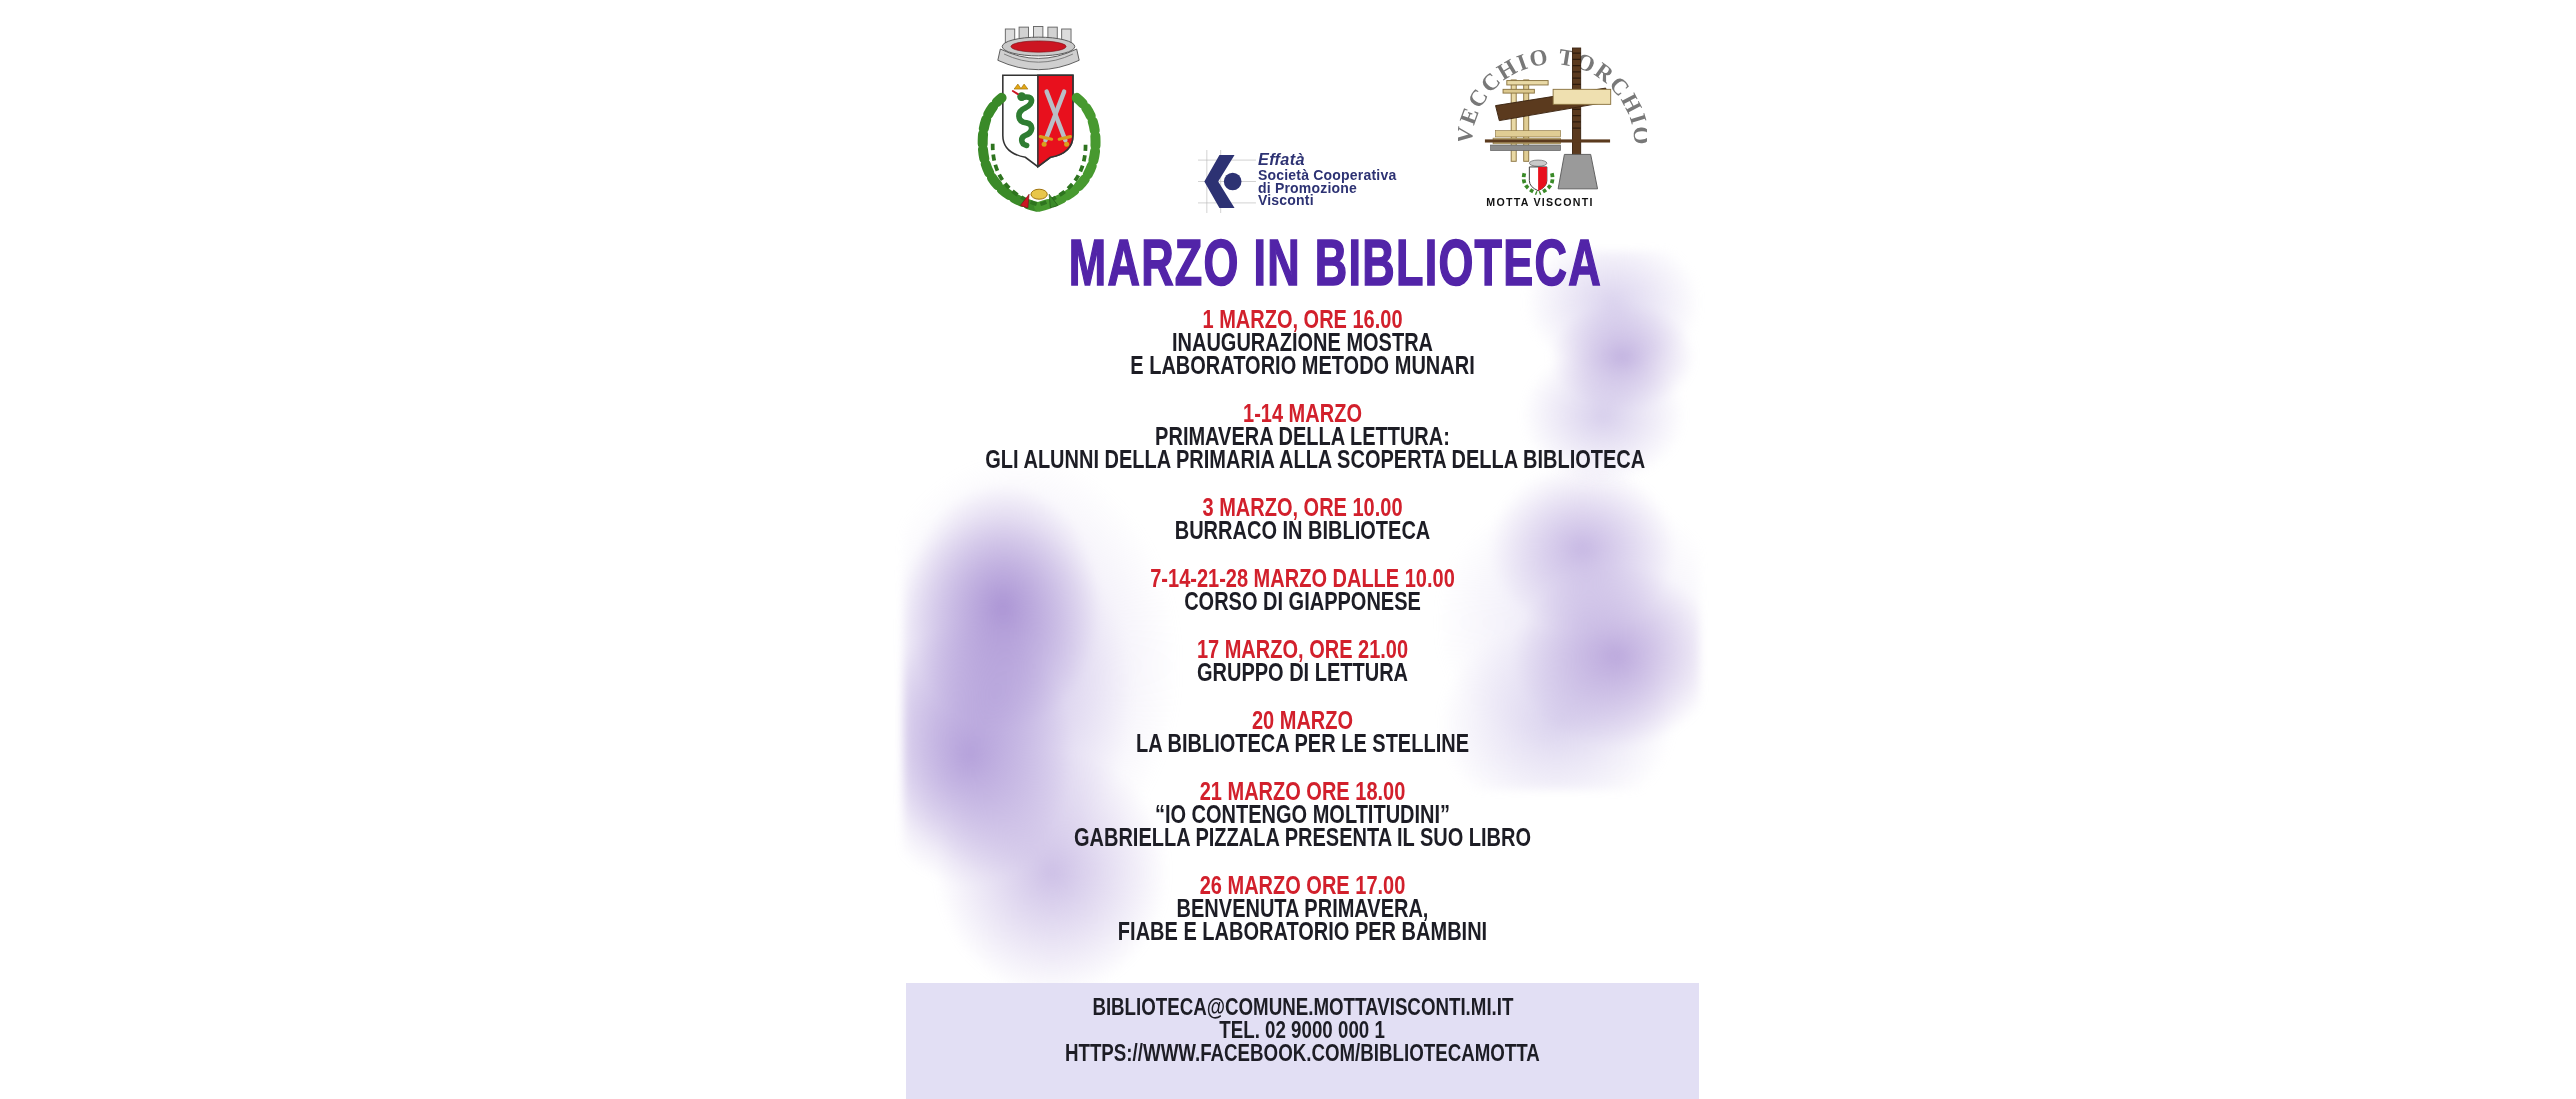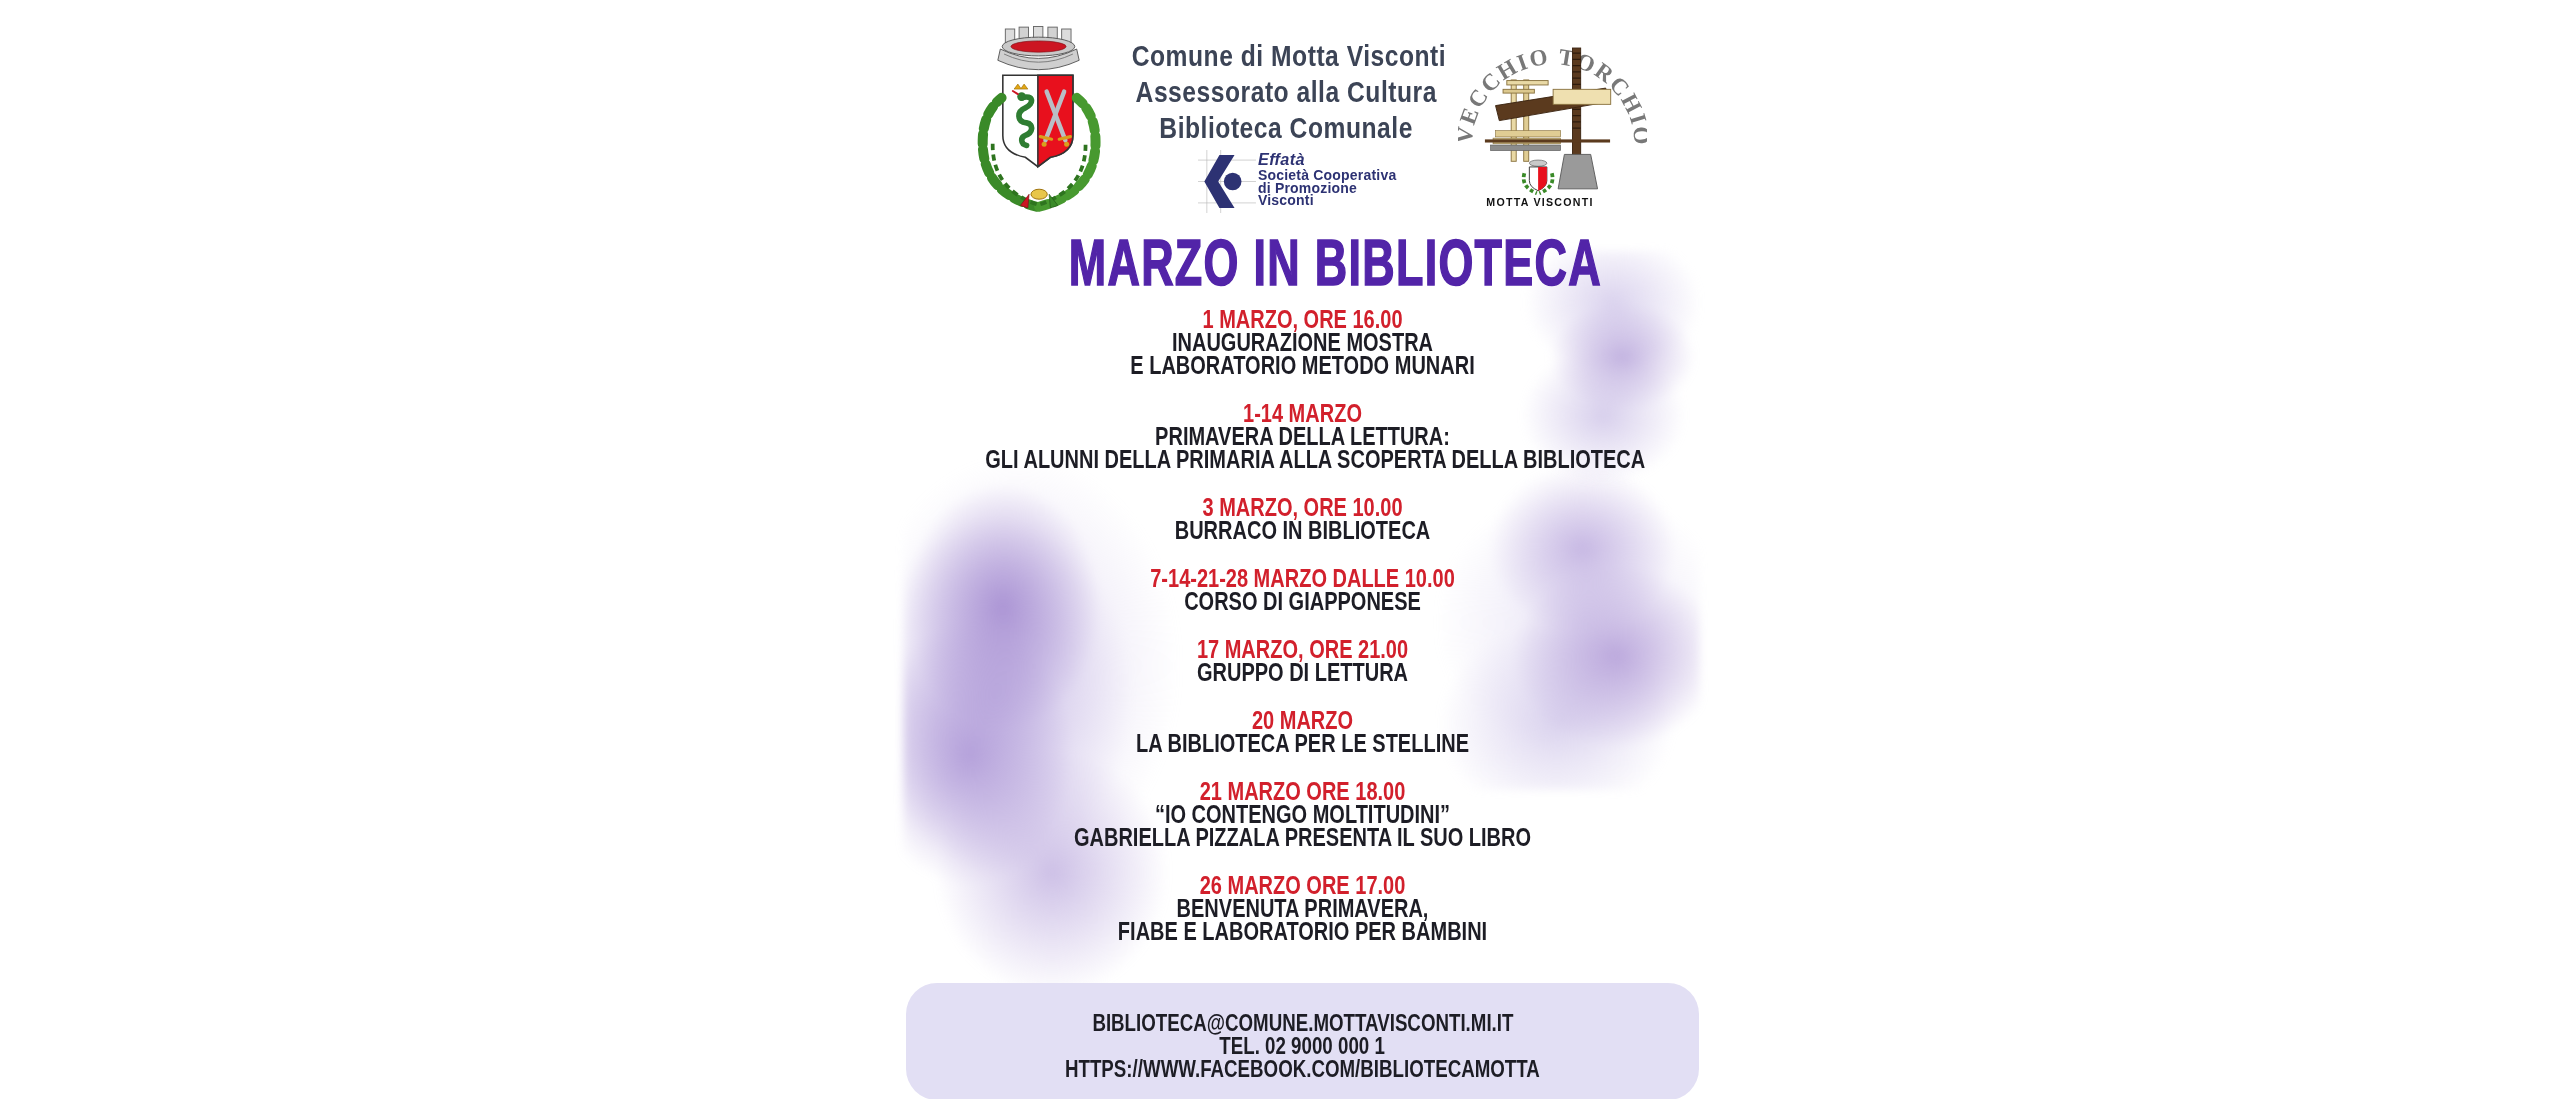--- a/index.html
+++ b/index.html
@@ -119,11 +119,6 @@
       </svg>
     </div>
 
-    <div class="header-text">
-      <div class="header-line-wrap"><span class="header-line">Comune di Motta Visconti</span></div>
-      <div class="header-line-wrap"><span class="header-line">Assessorato alla Cultura</span></div>
-      <div class="header-line-wrap"><span class="header-line">Biblioteca Comunale</span></div>
-    </div>
 
     <div class="effata">
       <svg width="58" height="63" viewBox="0 0 92 100">

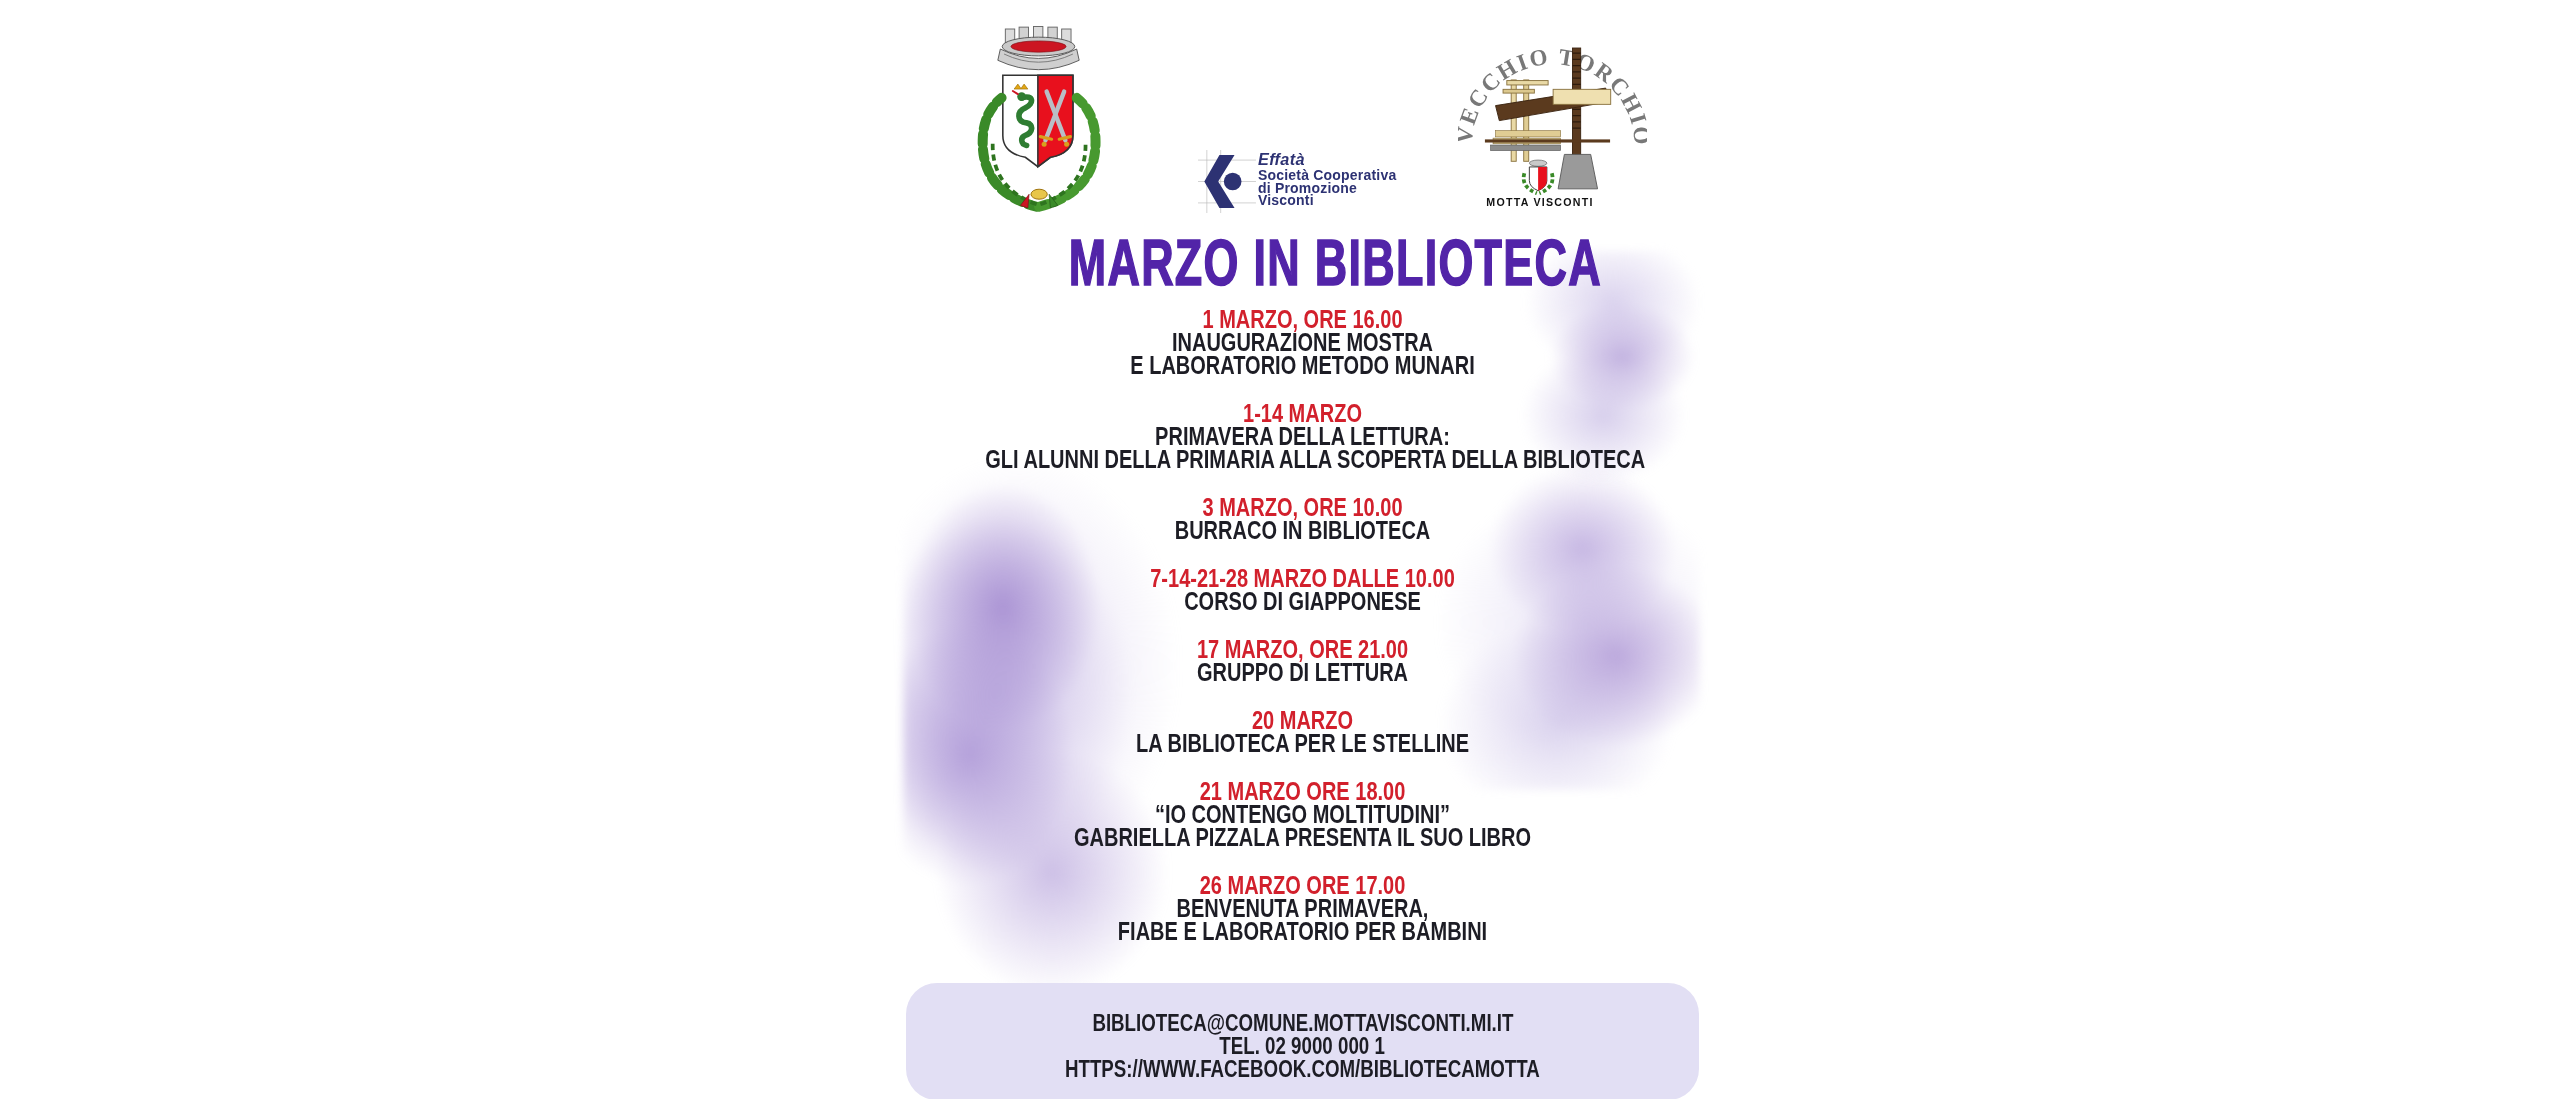--- a/index.html
+++ b/index.html
@@ -57,7 +57,7 @@
   
   .footer{position:absolute;left:0;top:983px;width:793px;height:117px;
       background:var(--footer_bg,#E2DFF4);display:flex;flex-direction:column;align-items:center;
-      padding-top:28px;box-sizing:border-box;border-radius:31px;}
+      padding-top:12px;box-sizing:border-box;}
   .footer-line{font-weight:bold;font-size:24px;line-height:23px;color:var(--text_dark,#1D1D25);
       transform:scaleX(0.78);white-space:nowrap;}
 </style>

